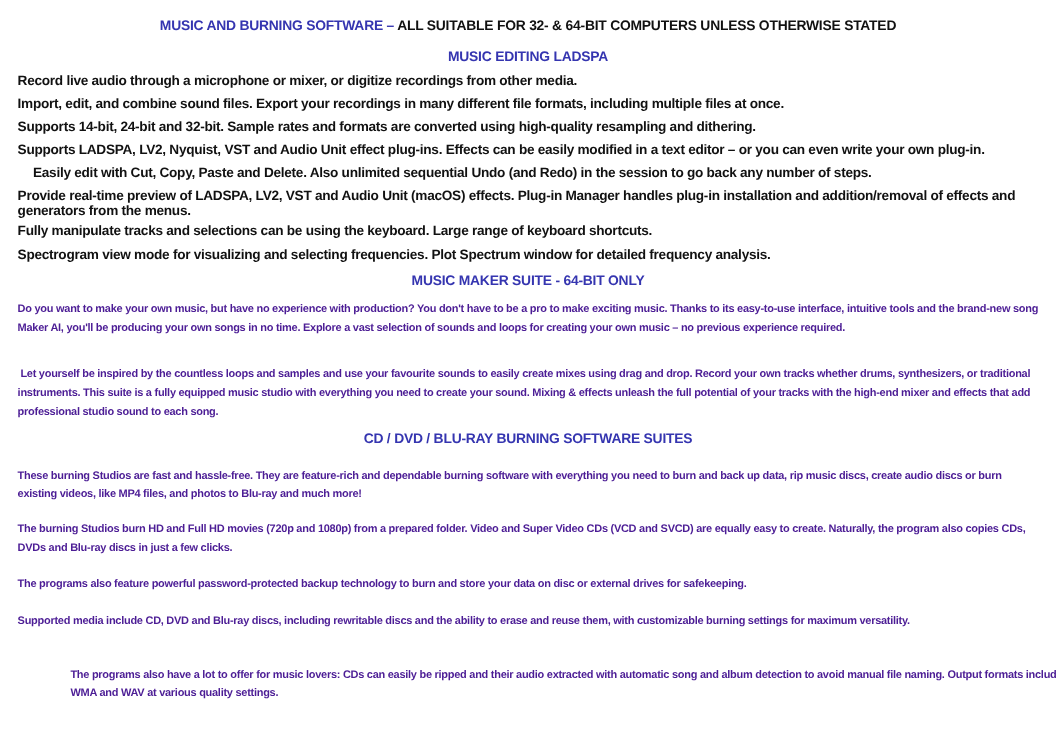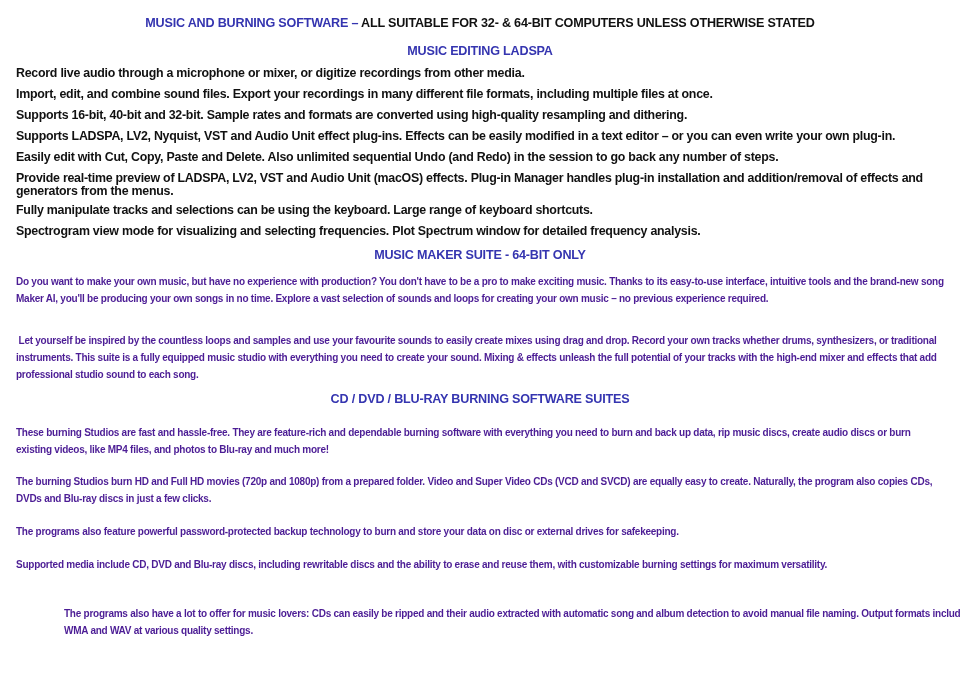--- a/index.html
+++ b/index.html
@@ -77,7 +77,7 @@
 
   <div class="line" style="top:67px;">Record live audio through a microphone or mixer, or digitize recordings from other media.</div>
   <div class="line" style="top:88px;">Import, edit, and combine sound files. Export your recordings in many different file formats, including multiple files at once.</div>
-  <div class="line" style="top:109px;">Supports 16-bit, 40-bit and 32-bit. Sample rates and formats are converted using high-quality resampling and dithering.</div>
+  <div class="line" style="top:109px;">Supports 14-bit, 24-bit and 32-bit. Sample rates and formats are converted using high-quality resampling and dithering.</div>
   <div class="line" style="top:130px;">Supports  LADSPA, LV2, Nyquist, VST and Audio Unit effect plug-ins. Effects can be easily modified in a text editor – or you can even write your own plug-in.</div>
   <div class="line" style="top:151px;">Easily edit with Cut, Copy, Paste and Delete. Also unlimited sequential Undo (and Redo) in the session to go back any number of steps.</div>
   <div class="line wrap" style="top:172px; width:920px;">Provide real-time preview of LADSPA, LV2, VST and Audio Unit (macOS) effects. Plug-in Manager handles plug-in installation and addition/removal of effects and generators from the menus.</div>

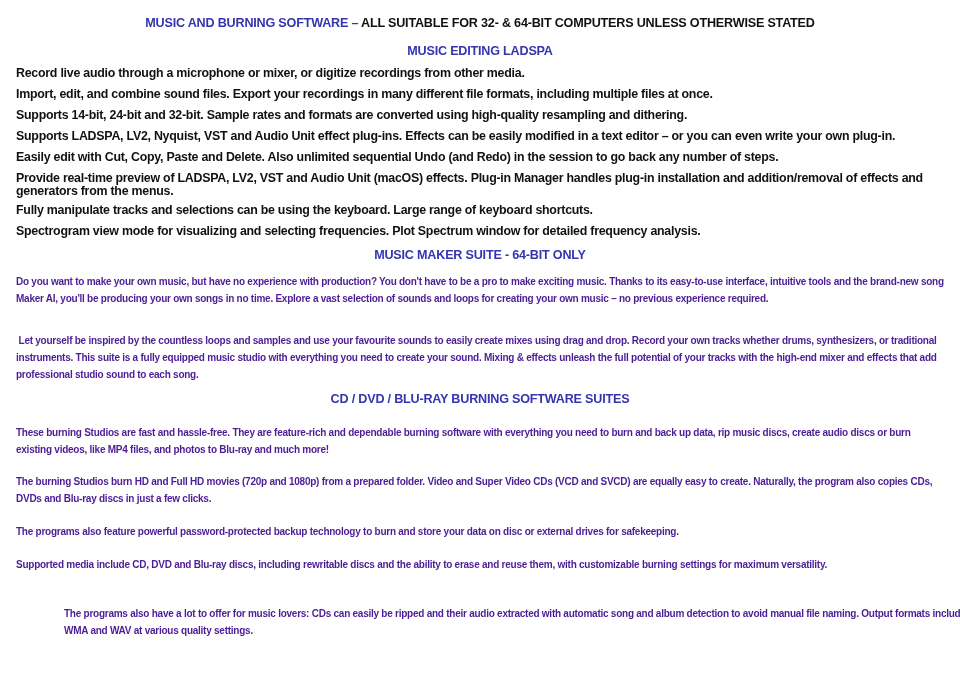--- a/index.html
+++ b/index.html
@@ -79,7 +79,7 @@
   <div class="line" style="top:88px;">Import, edit, and combine sound files. Export your recordings in many different file formats, including multiple files at once.</div>
   <div class="line" style="top:109px;">Supports 14-bit, 24-bit and 32-bit. Sample rates and formats are converted using high-quality resampling and dithering.</div>
   <div class="line" style="top:130px;">Supports  LADSPA, LV2, Nyquist, VST and Audio Unit effect plug-ins. Effects can be easily modified in a text editor – or you can even write your own plug-in.</div>
-  <div class="line" style="top:151px;">Easily edit with Cut, Copy, Paste and Delete. Also unlimited sequential Undo (and Redo) in the session to go back any number of steps.</div>
+  <div class="line" style="top:151px;margin-left:14px;">Easily edit with Cut, Copy, Paste and Delete. Also unlimited sequential Undo (and Redo) in the session to go back any number of steps.</div>
   <div class="line wrap" style="top:172px; width:920px;">Provide real-time preview of LADSPA, LV2, VST and Audio Unit (macOS) effects. Plug-in Manager handles plug-in installation and addition/removal of effects and generators from the menus.</div>
   <div class="line" style="top:204px;">Fully manipulate tracks and selections can be using the keyboard. Large range of keyboard shortcuts.</div>
   <div class="line" style="top:225px;">Spectrogram view mode for visualizing and selecting frequencies. Plot Spectrum window for detailed frequency analysis.</div>

